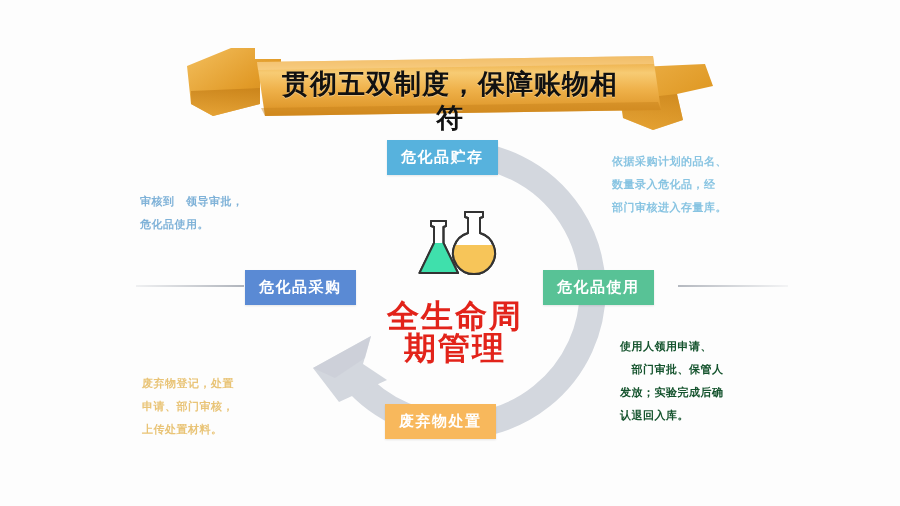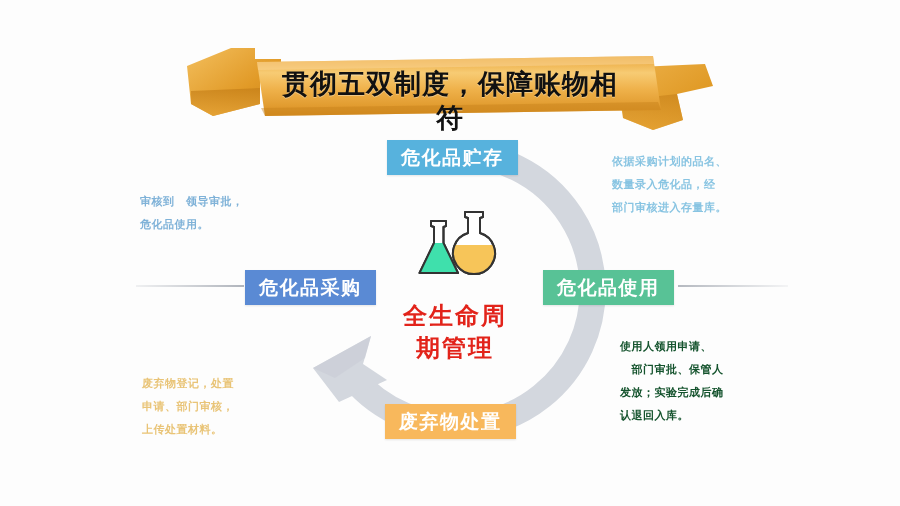--- a/index.html
+++ b/index.html
@@ -75,7 +75,7 @@
   .chip {
     position: absolute;
     color: #ffffff;
-    font-size: 19px;
+    font-size: 15px;
     font-weight: bold;
     letter-spacing: 1.5px;
     text-align: center;

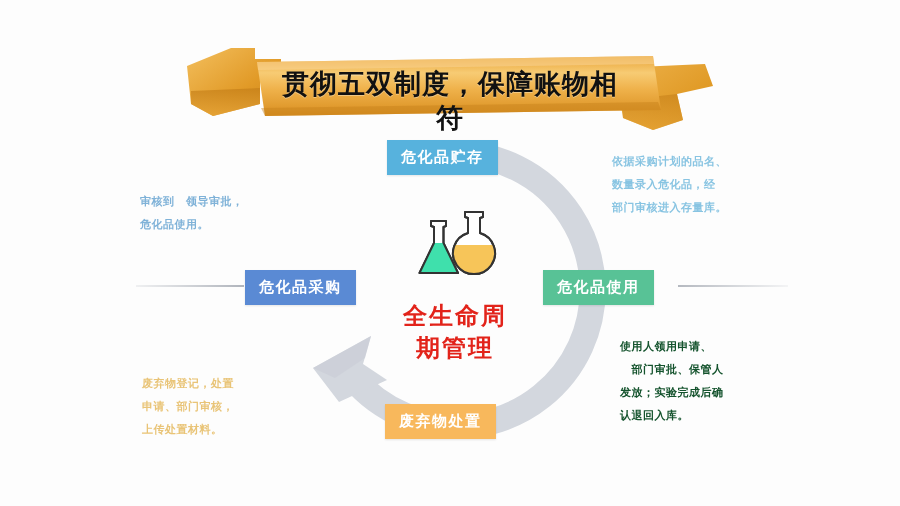--- a/index.html
+++ b/index.html
@@ -64,7 +64,7 @@
     top: 300px;
     width: 160px;
     text-align: center;
-    font-size: 24px;
+    font-size: 32px;
     font-weight: bold;
     color: #e2231a;
     line-height: 32px;

